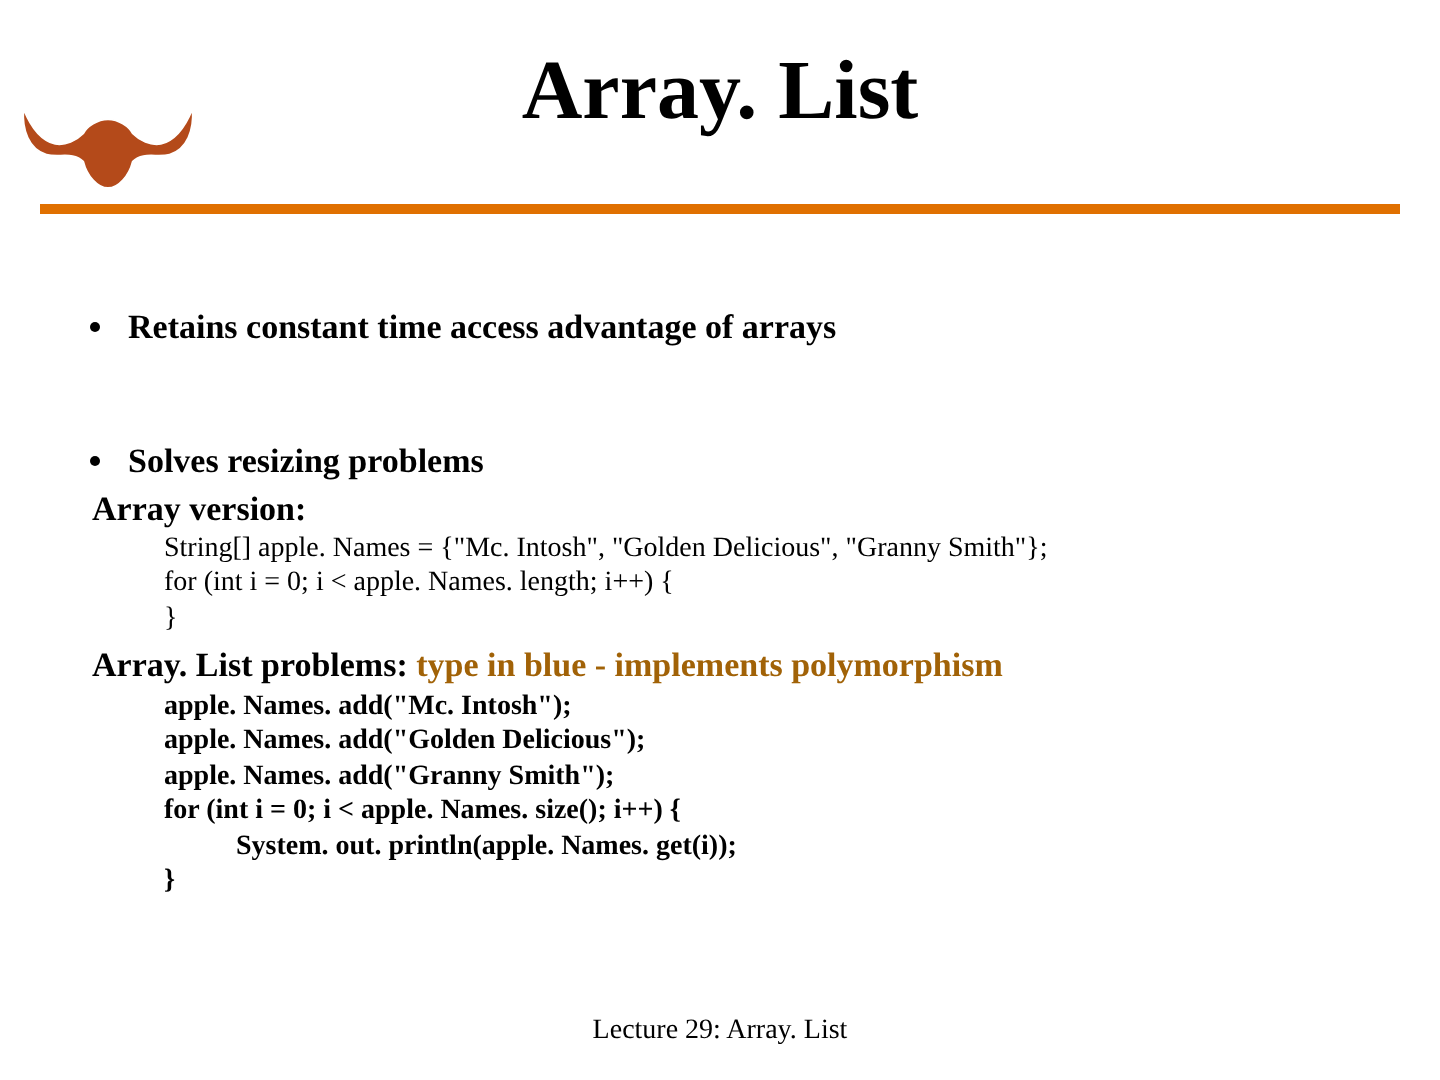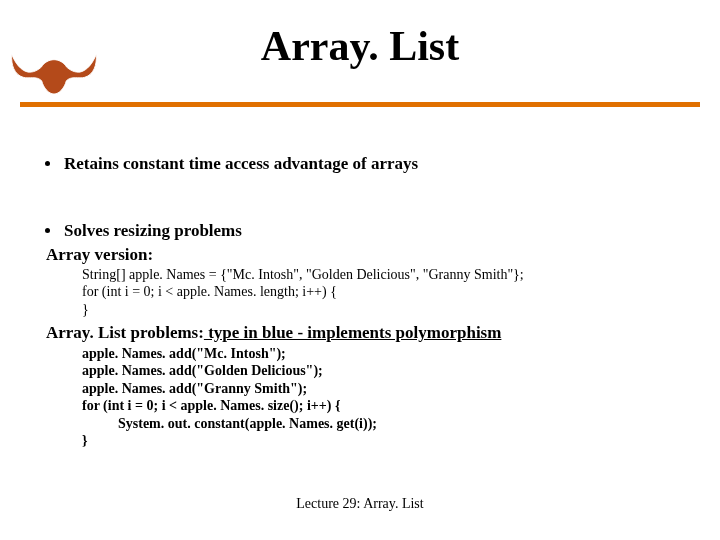--- a/index.html
+++ b/index.html
@@ -71,7 +71,7 @@
   }
   .code .indent1 { padding-left: 36px; }
   .code-bold .line { font-weight: bold; }
-  .blue { color: #000000; text-decoration: underline; }
+  .blue { color: #a16207; }
   .subhead-inline {
     margin: 2px 0 1px 26px;
     font-weight: bold;

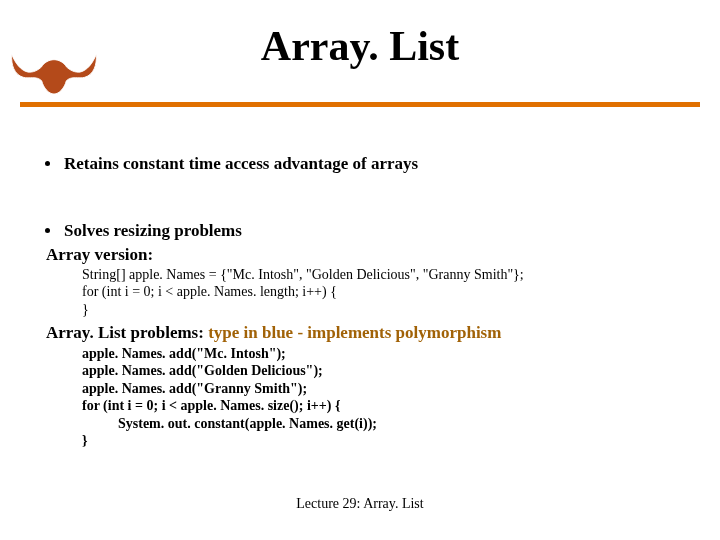--- a/index.html
+++ b/index.html
@@ -119,7 +119,7 @@
       <div class="line">apple. Names. add("Golden Delicious");</div>
       <div class="line">apple. Names. add("Granny Smith");</div>
       <div class="line">for (int i = 0; i &lt; apple. Names. size(); i++) {</div>
-      <div class="line indent1">System. out. constant(apple. Names. get(i));</div>
+      <div class="line indent1">System. out. println(apple. Names. get(i));</div>
       <div class="line">}</div>
     </div>
   </div>

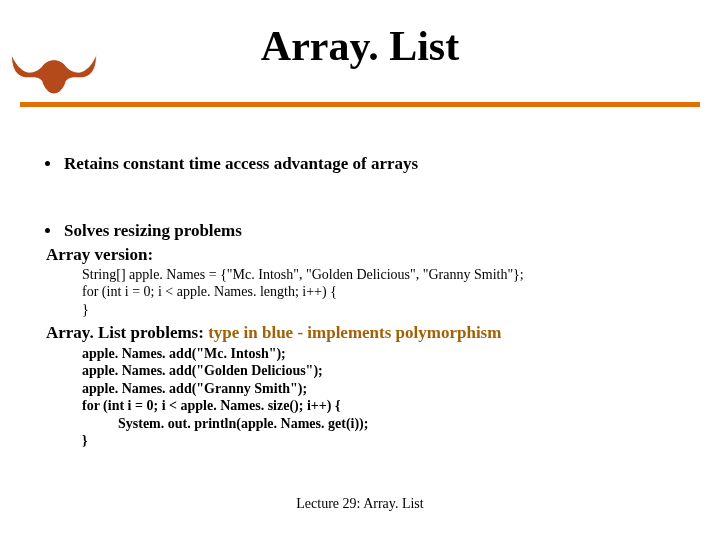--- a/index.html
+++ b/index.html
@@ -78,7 +78,7 @@
   }
   .footer {
     position: absolute;
-    bottom: 28px;
+    bottom: 16px;
     left: 0;
     width: 720px;
     text-align: center;

